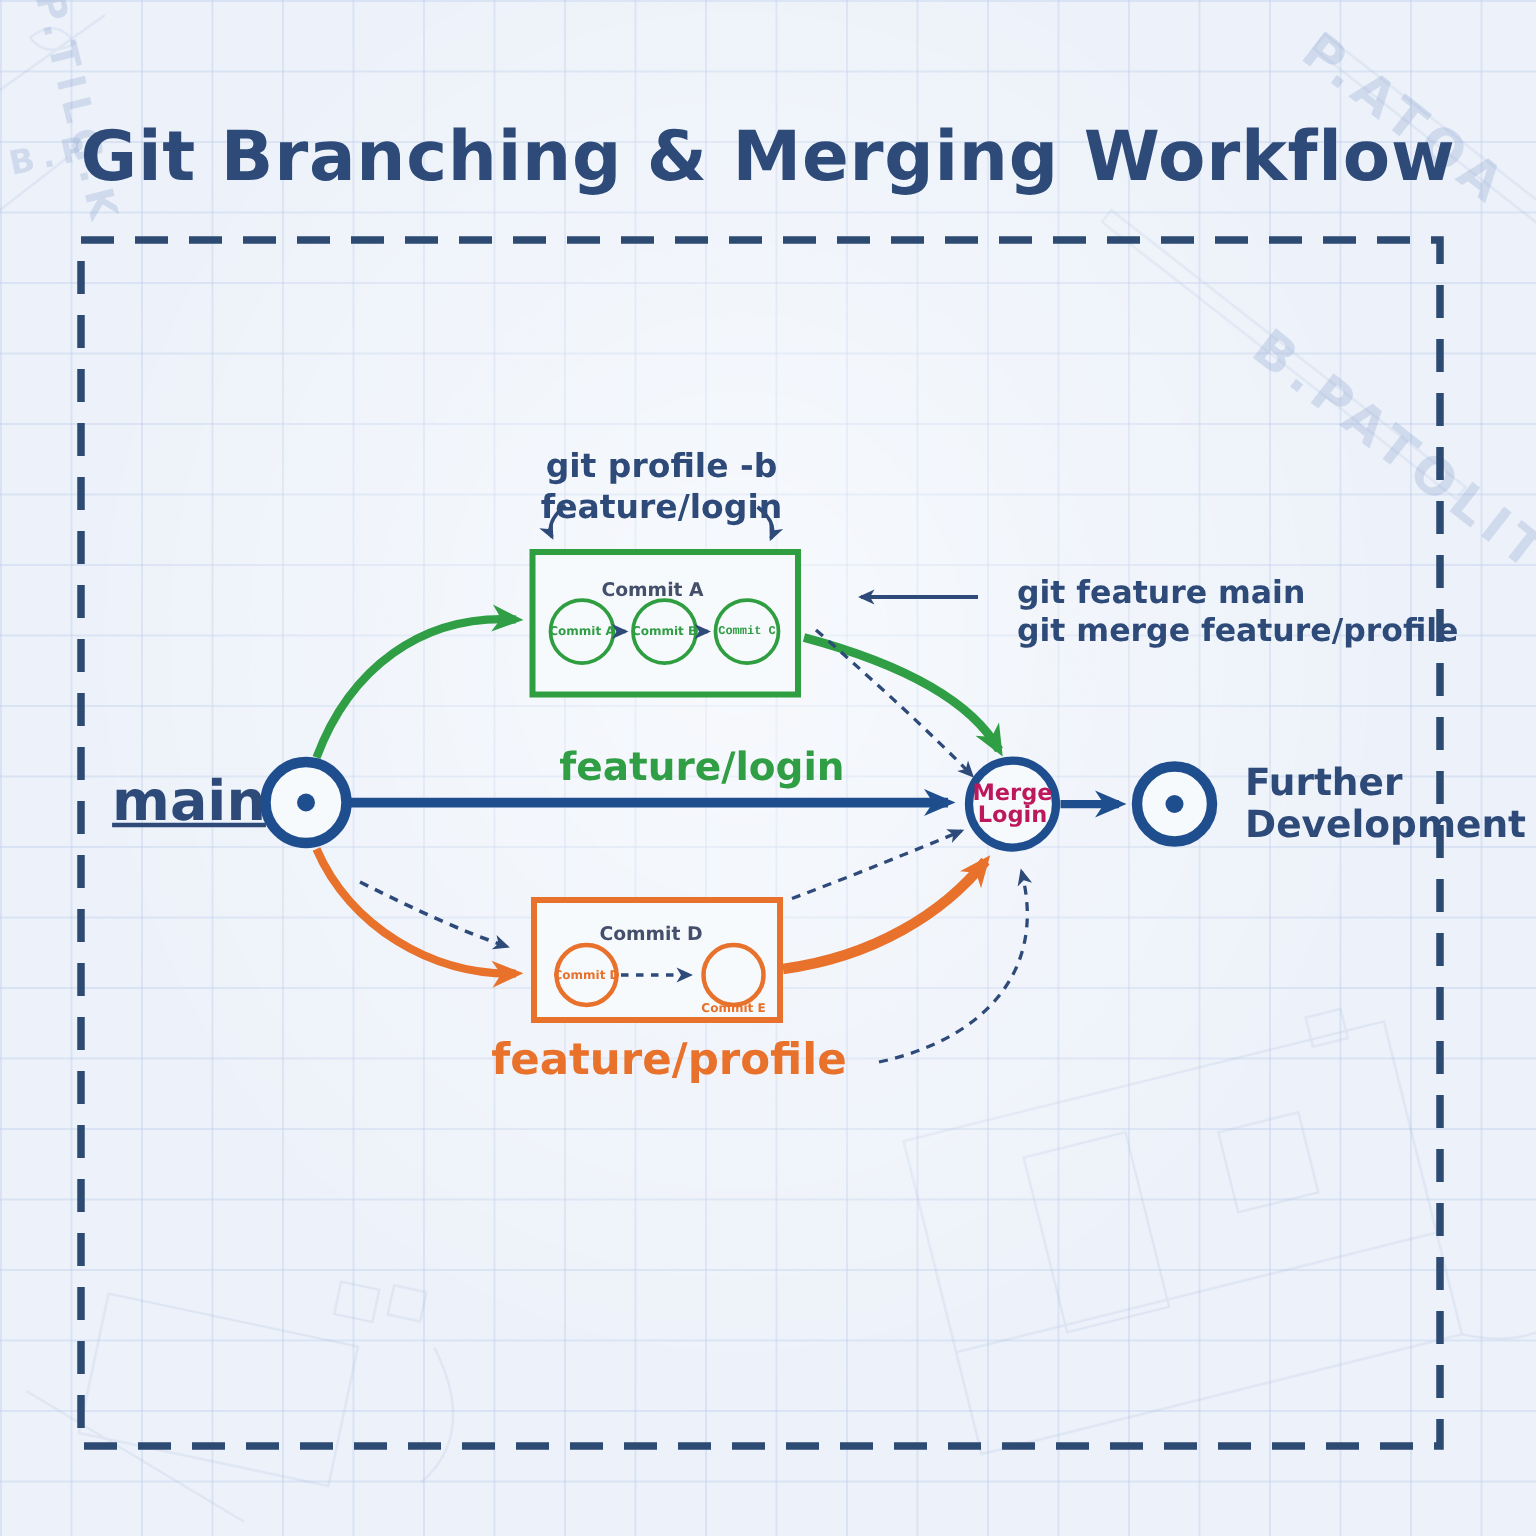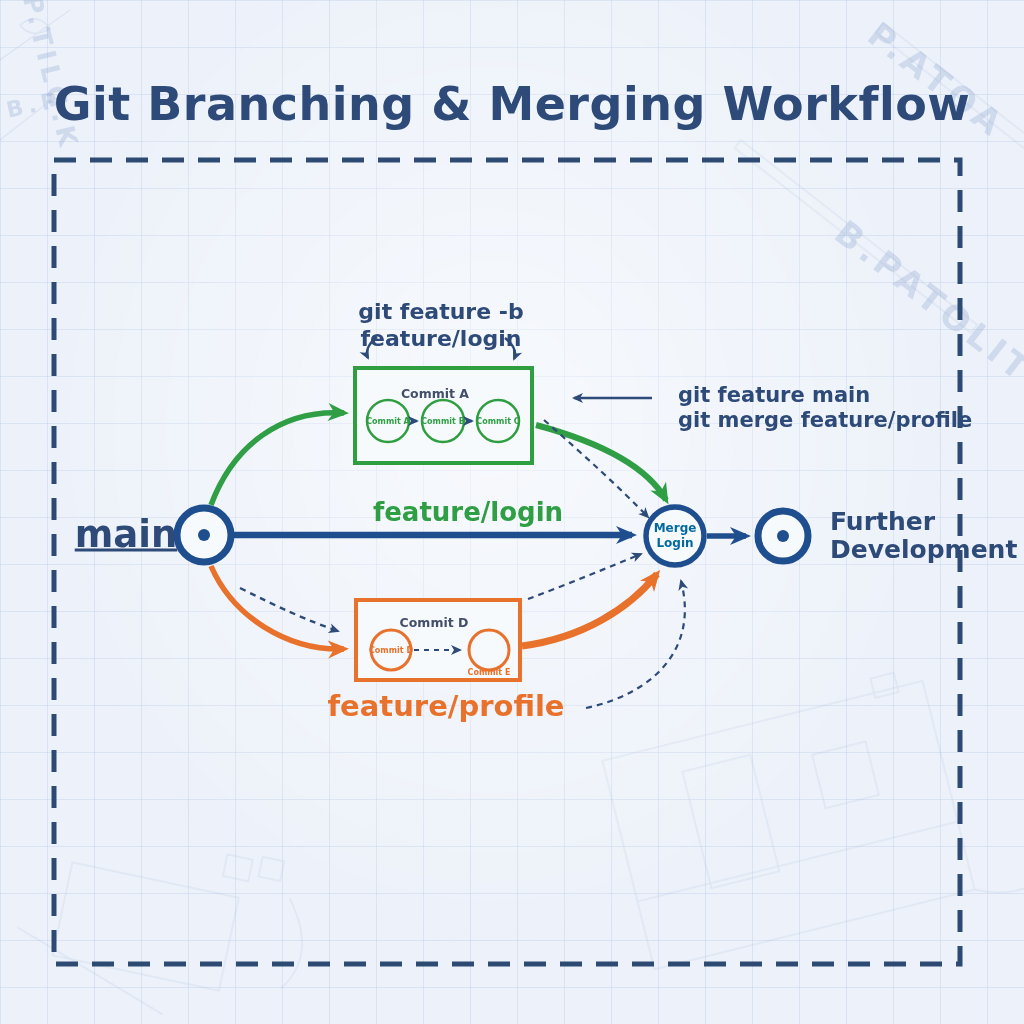--- a/index.html
+++ b/index.html
@@ -137,7 +137,7 @@
 <div class="lbl title">Git Branching &amp; Merging Workflow</div>
 
 <div class="lbl center annot" style="left:441px;top:325px;">
-  <div>git feature -b</div>
+  <div>git profile -b</div>
   <div>feature/login</div>
 </div>
 

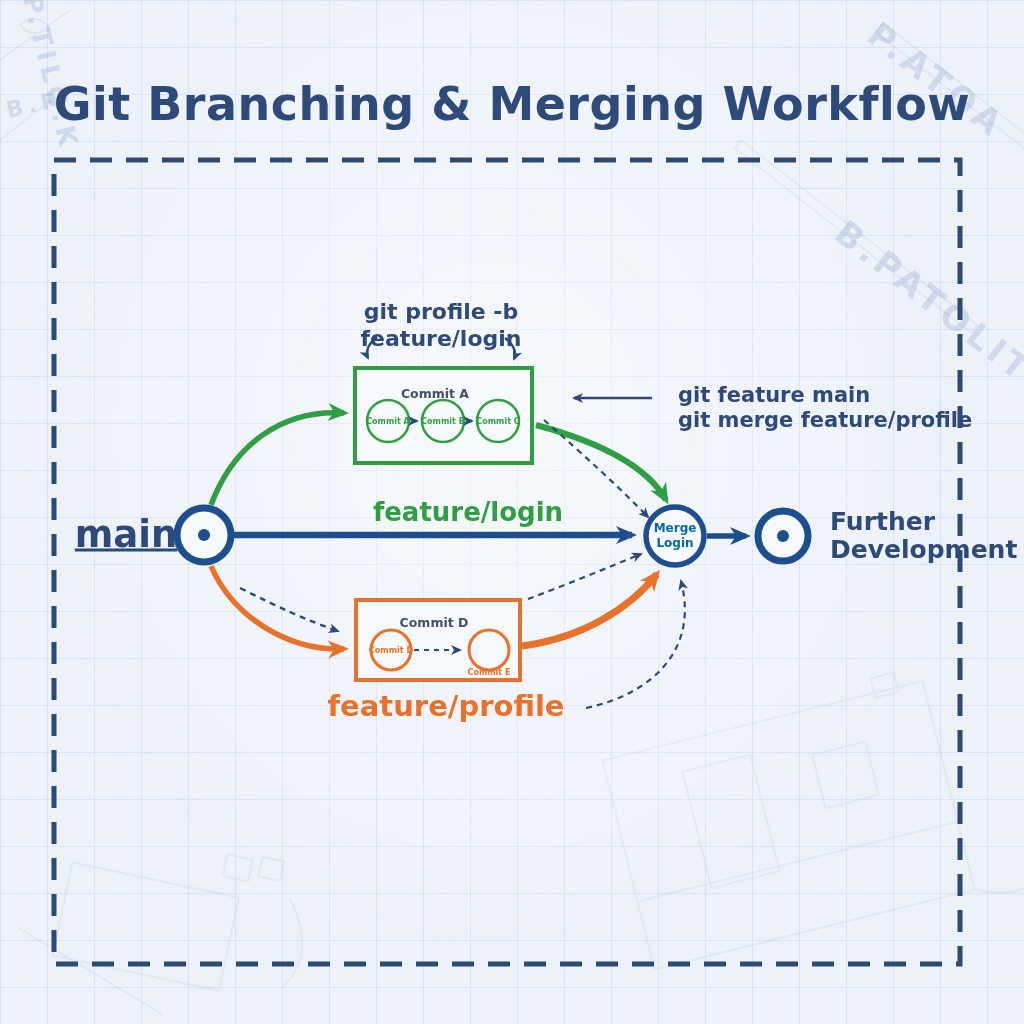--- a/index.html
+++ b/index.html
@@ -163,7 +163,7 @@
 <div class="lbl center box-header" style="left:435px;top:393px;">Commit A</div>
 <div class="lbl center commit-label green" style="left:388px;top:421px;">Commit A</div>
 <div class="lbl center commit-label green" style="left:443px;top:421px;">Commit B</div>
-<div class="lbl center commit-label green" style="left:498px;top:421px;">Commit C</div>
+<div class="lbl center commit-label green" style="left:498px;top:421px;font-family:Liberation Mono, monospace;">Commit C</div>
 
 <div class="lbl center box-header" style="left:434px;top:622px;">Commit D</div>
 <div class="lbl center commit-label orange" style="left:391px;top:650px;">Commit D</div>

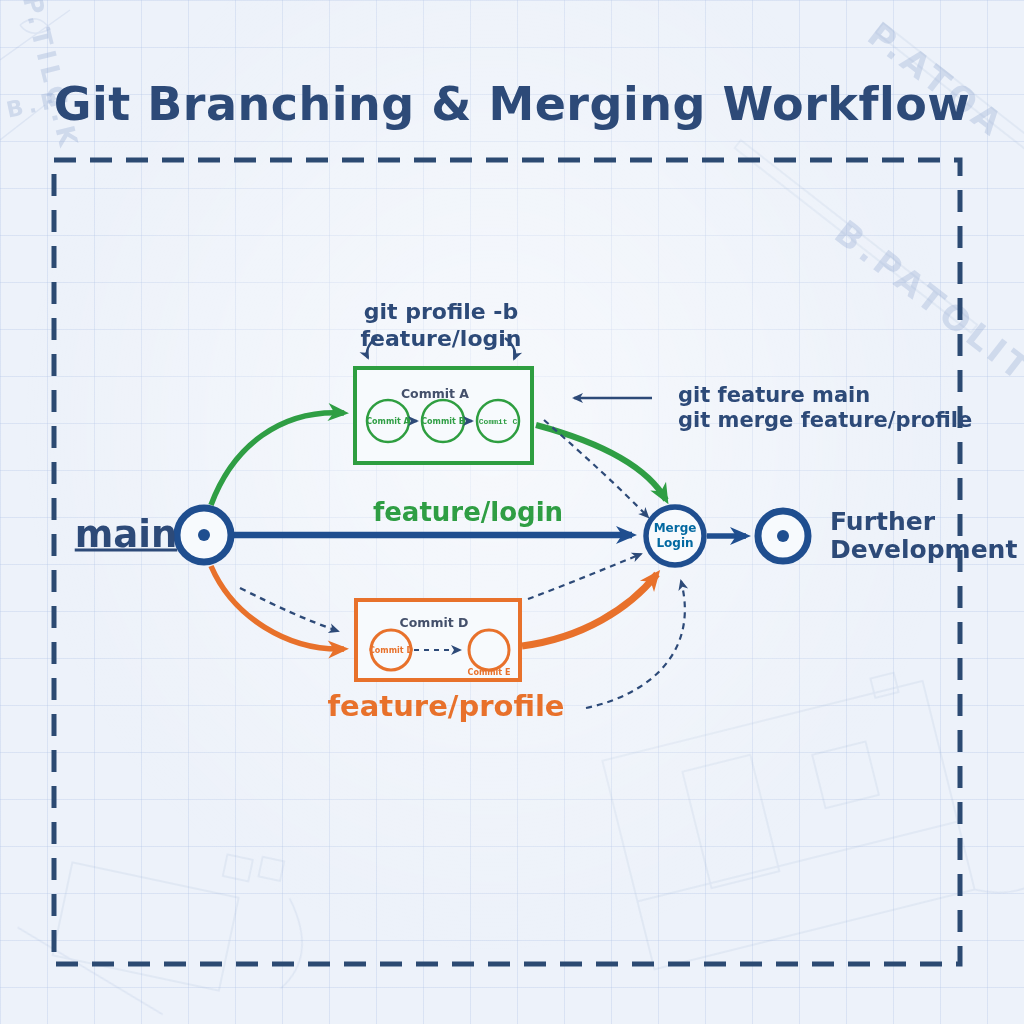--- a/index.html
+++ b/index.html
@@ -30,7 +30,7 @@
   .branch-label-login{font-size:26px;font-weight:bold;color:#2f9e44;}
   .branch-label-profile{font-size:29px;font-weight:bold;color:#e8712b;}
   .further{font-size:25px;font-weight:600;color:#2d4a78;line-height:28px;text-align:left;}
-  .merge-text{font-size:12px;font-weight:600;color:#0369a1;line-height:15px;}
+  .merge-text{font-size:15px;font-weight:600;color:#be185d;line-height:15px;}
   .box-header{font-size:12.5px;font-weight:bold;color:#44506b;}
   .commit-label{font-size:8px;font-weight:bold;}
   .wm{position:absolute;color:rgba(140,162,205,0.30);font-weight:bold;letter-spacing:5px;pointer-events:none;}

